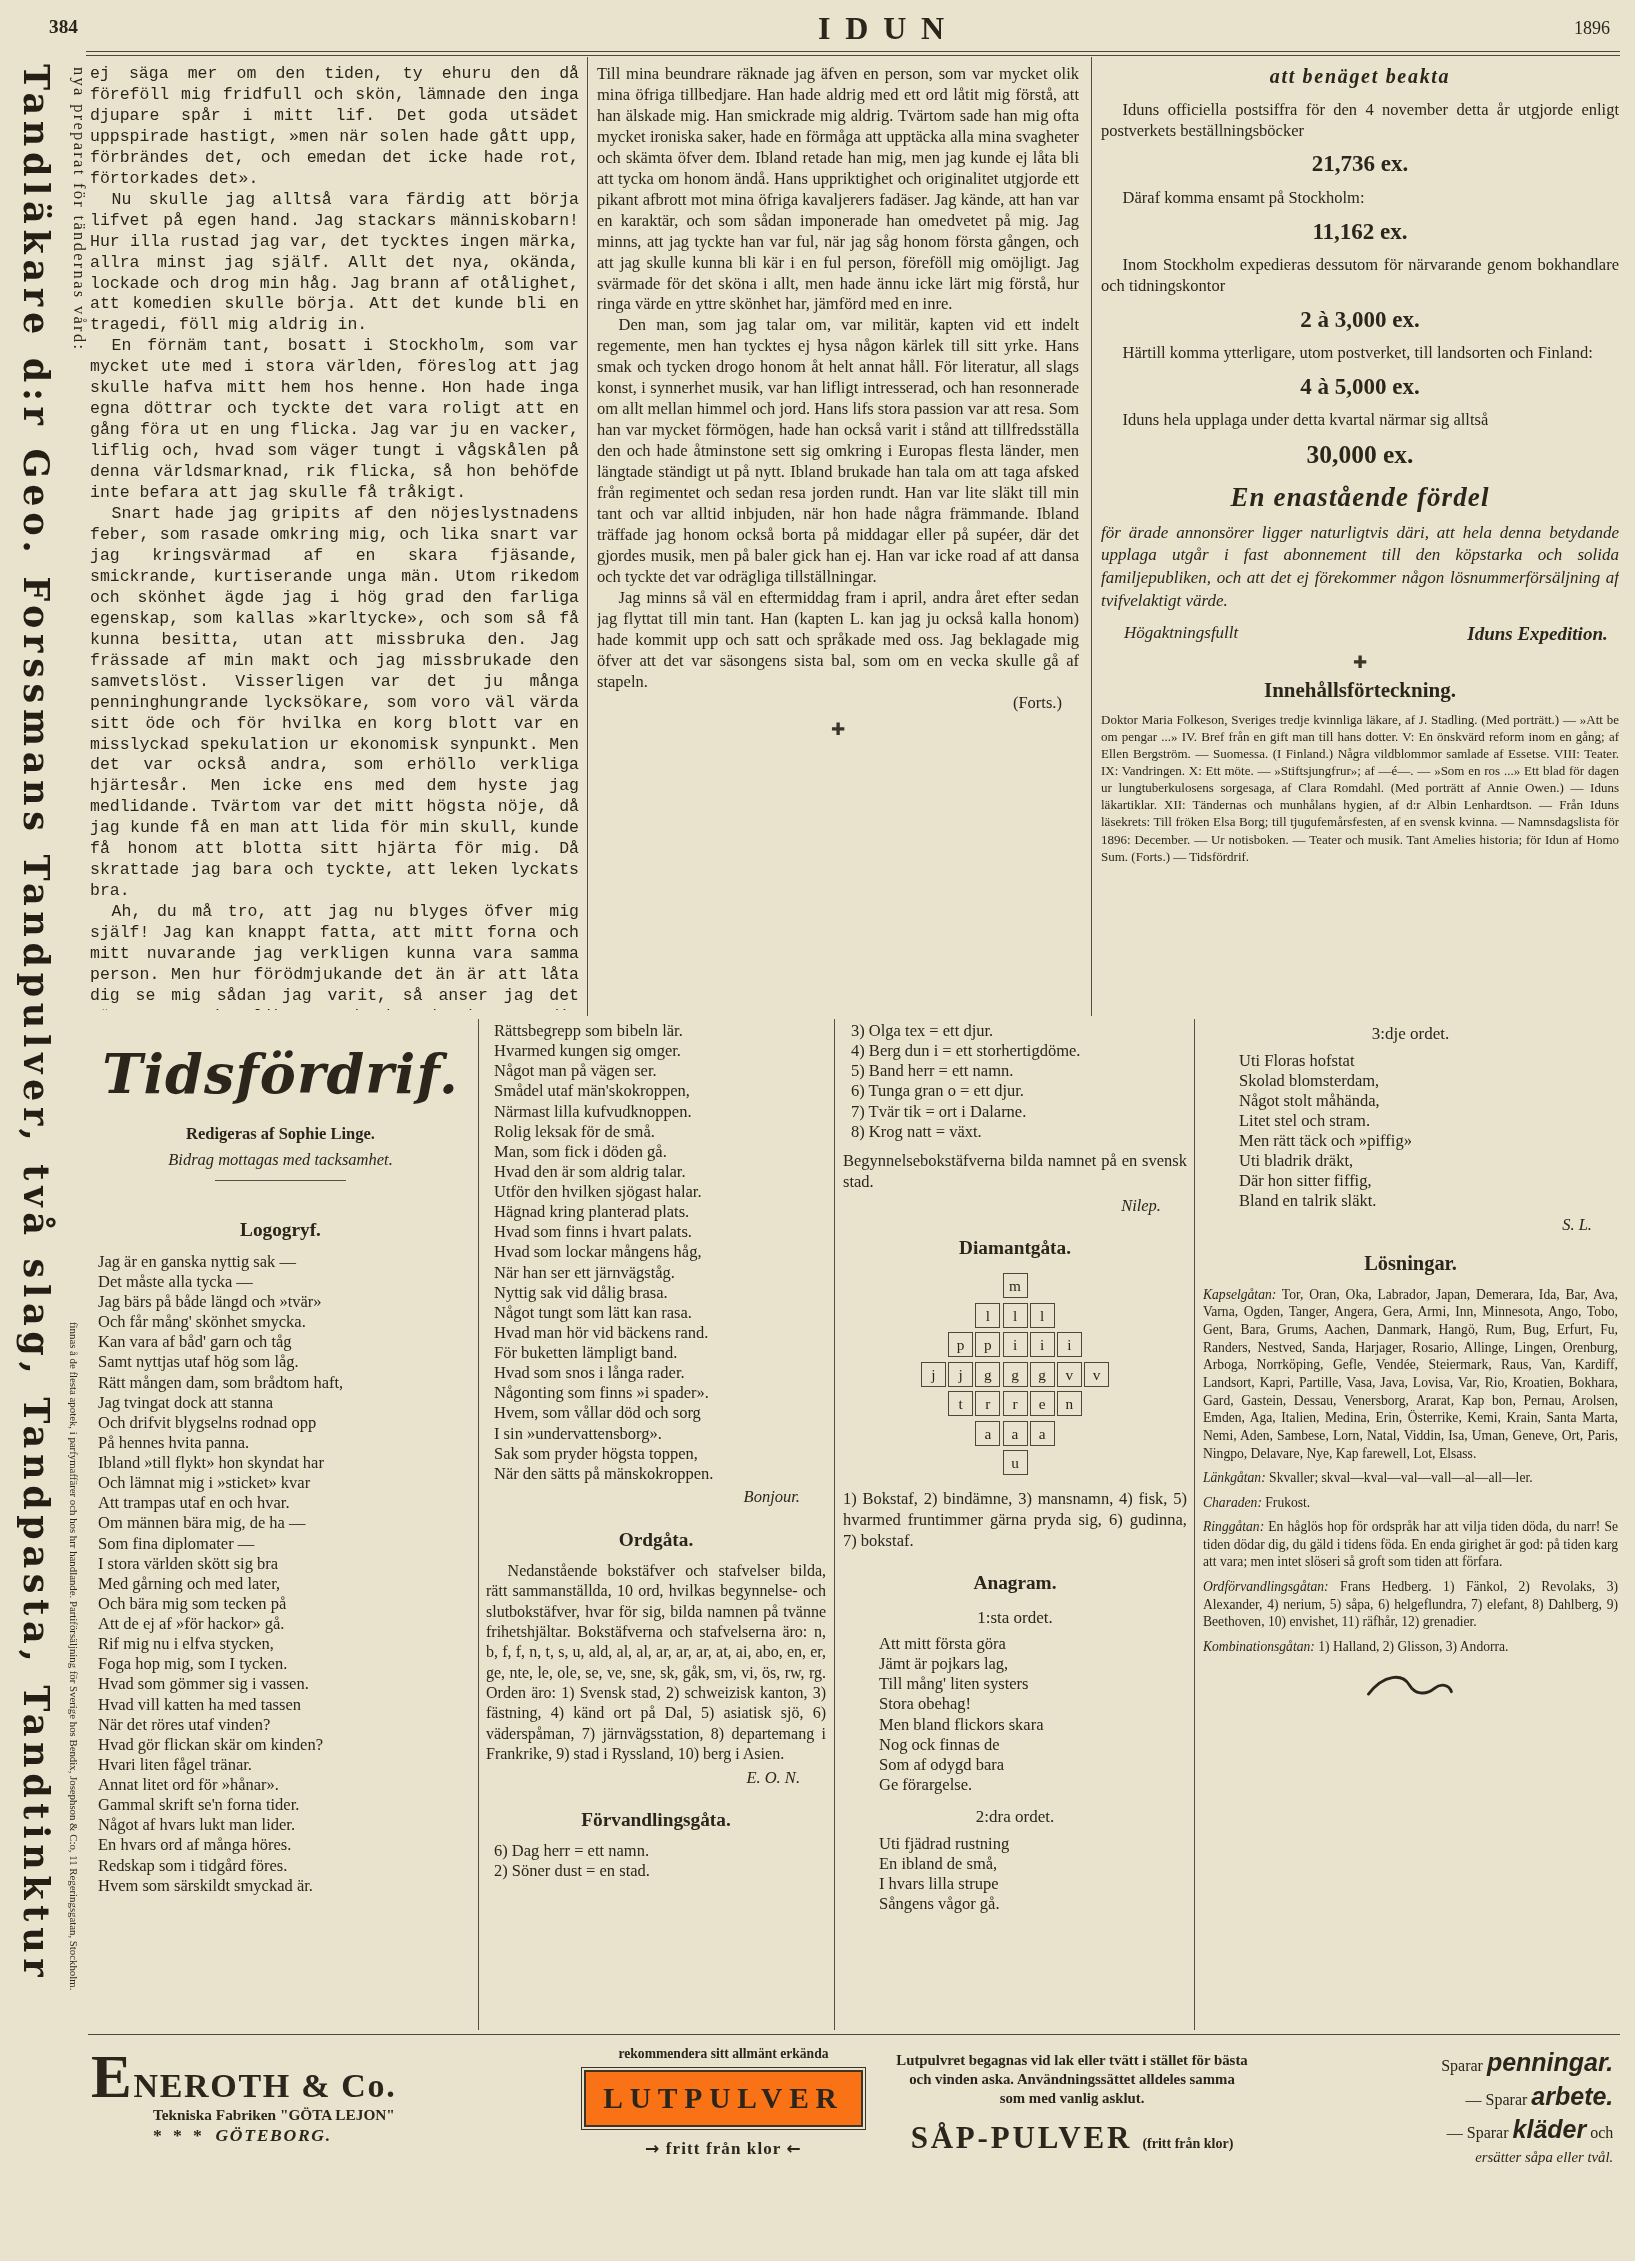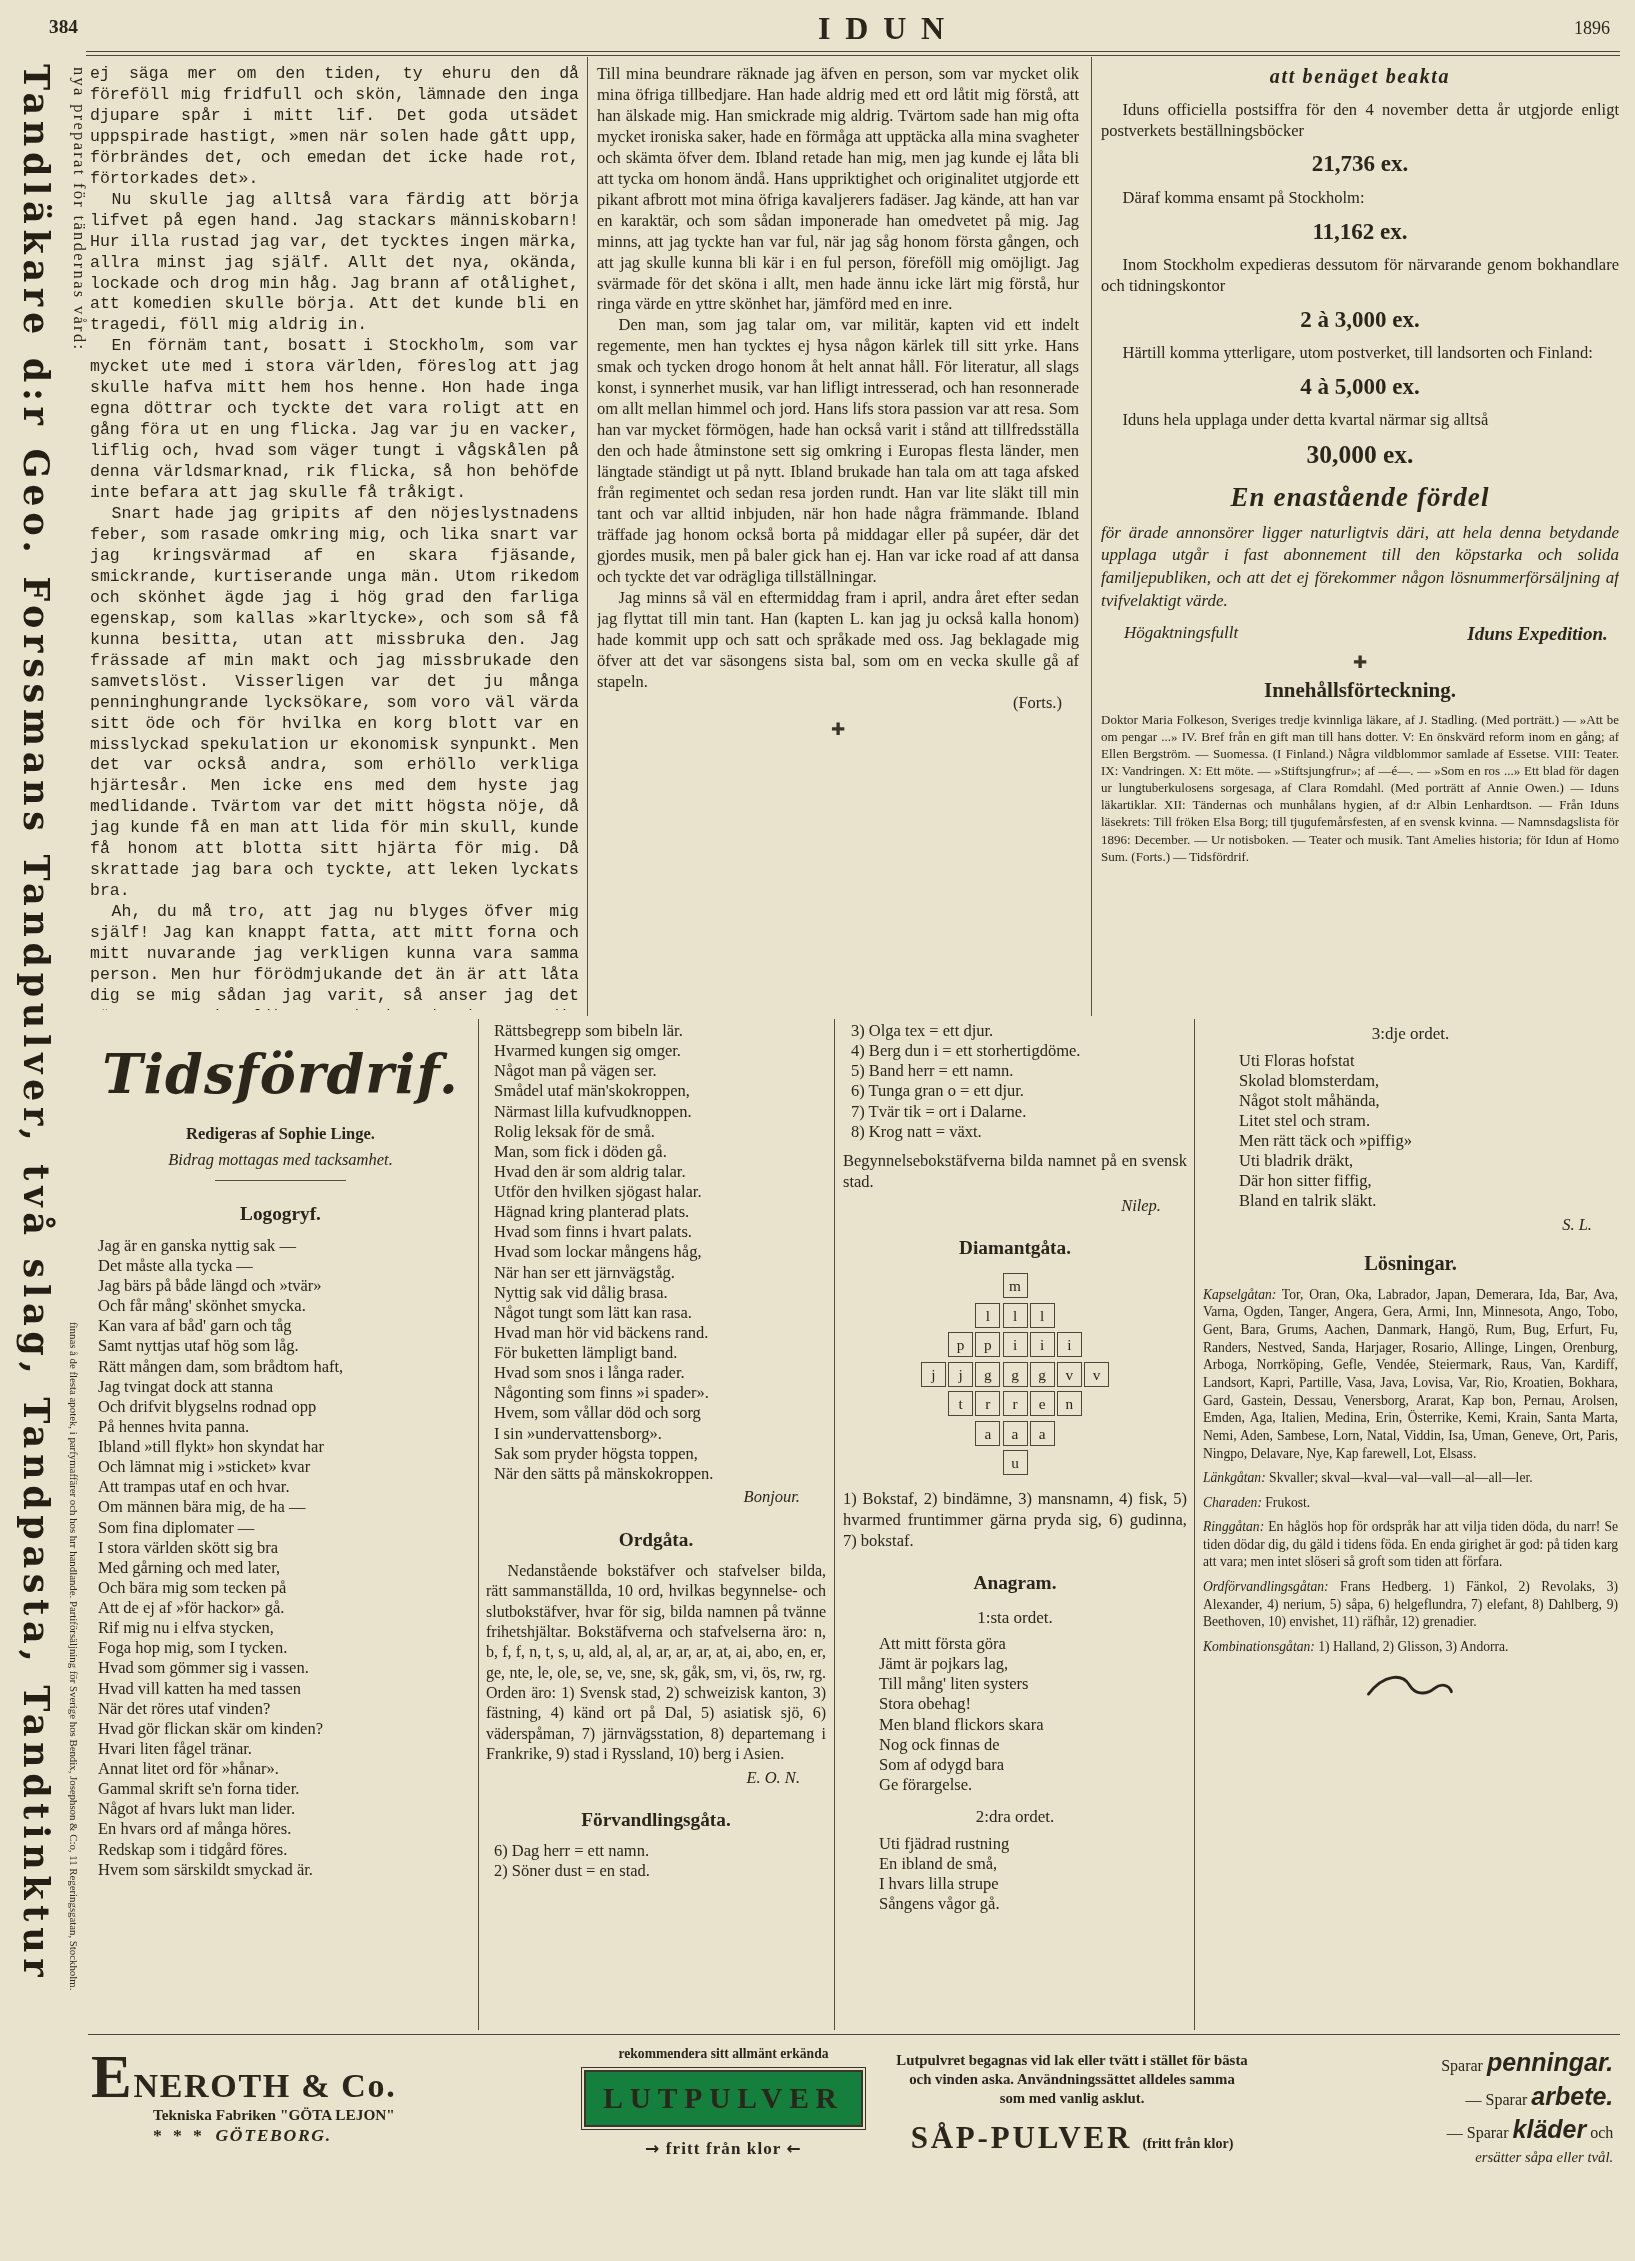--- a/index.html
+++ b/index.html
@@ -167,7 +167,7 @@
     <div class="tf-editor">Redigeras af Sophie Linge.</div>
     <div class="tf-note">Bidrag mottagas med tacksamhet.</div>
     <div class="mini-rule"></div>
-    <div class="puzzle-h" style="margin-top:21px;">Logogryf.</div>
+    <div class="puzzle-h" style="margin-top:37px;">Logogryf.</div>
     <div class="verse">Jag är en ganska nyttig sak —
 Det måste alla tycka —
 Jag bärs på både längd och »tvär»

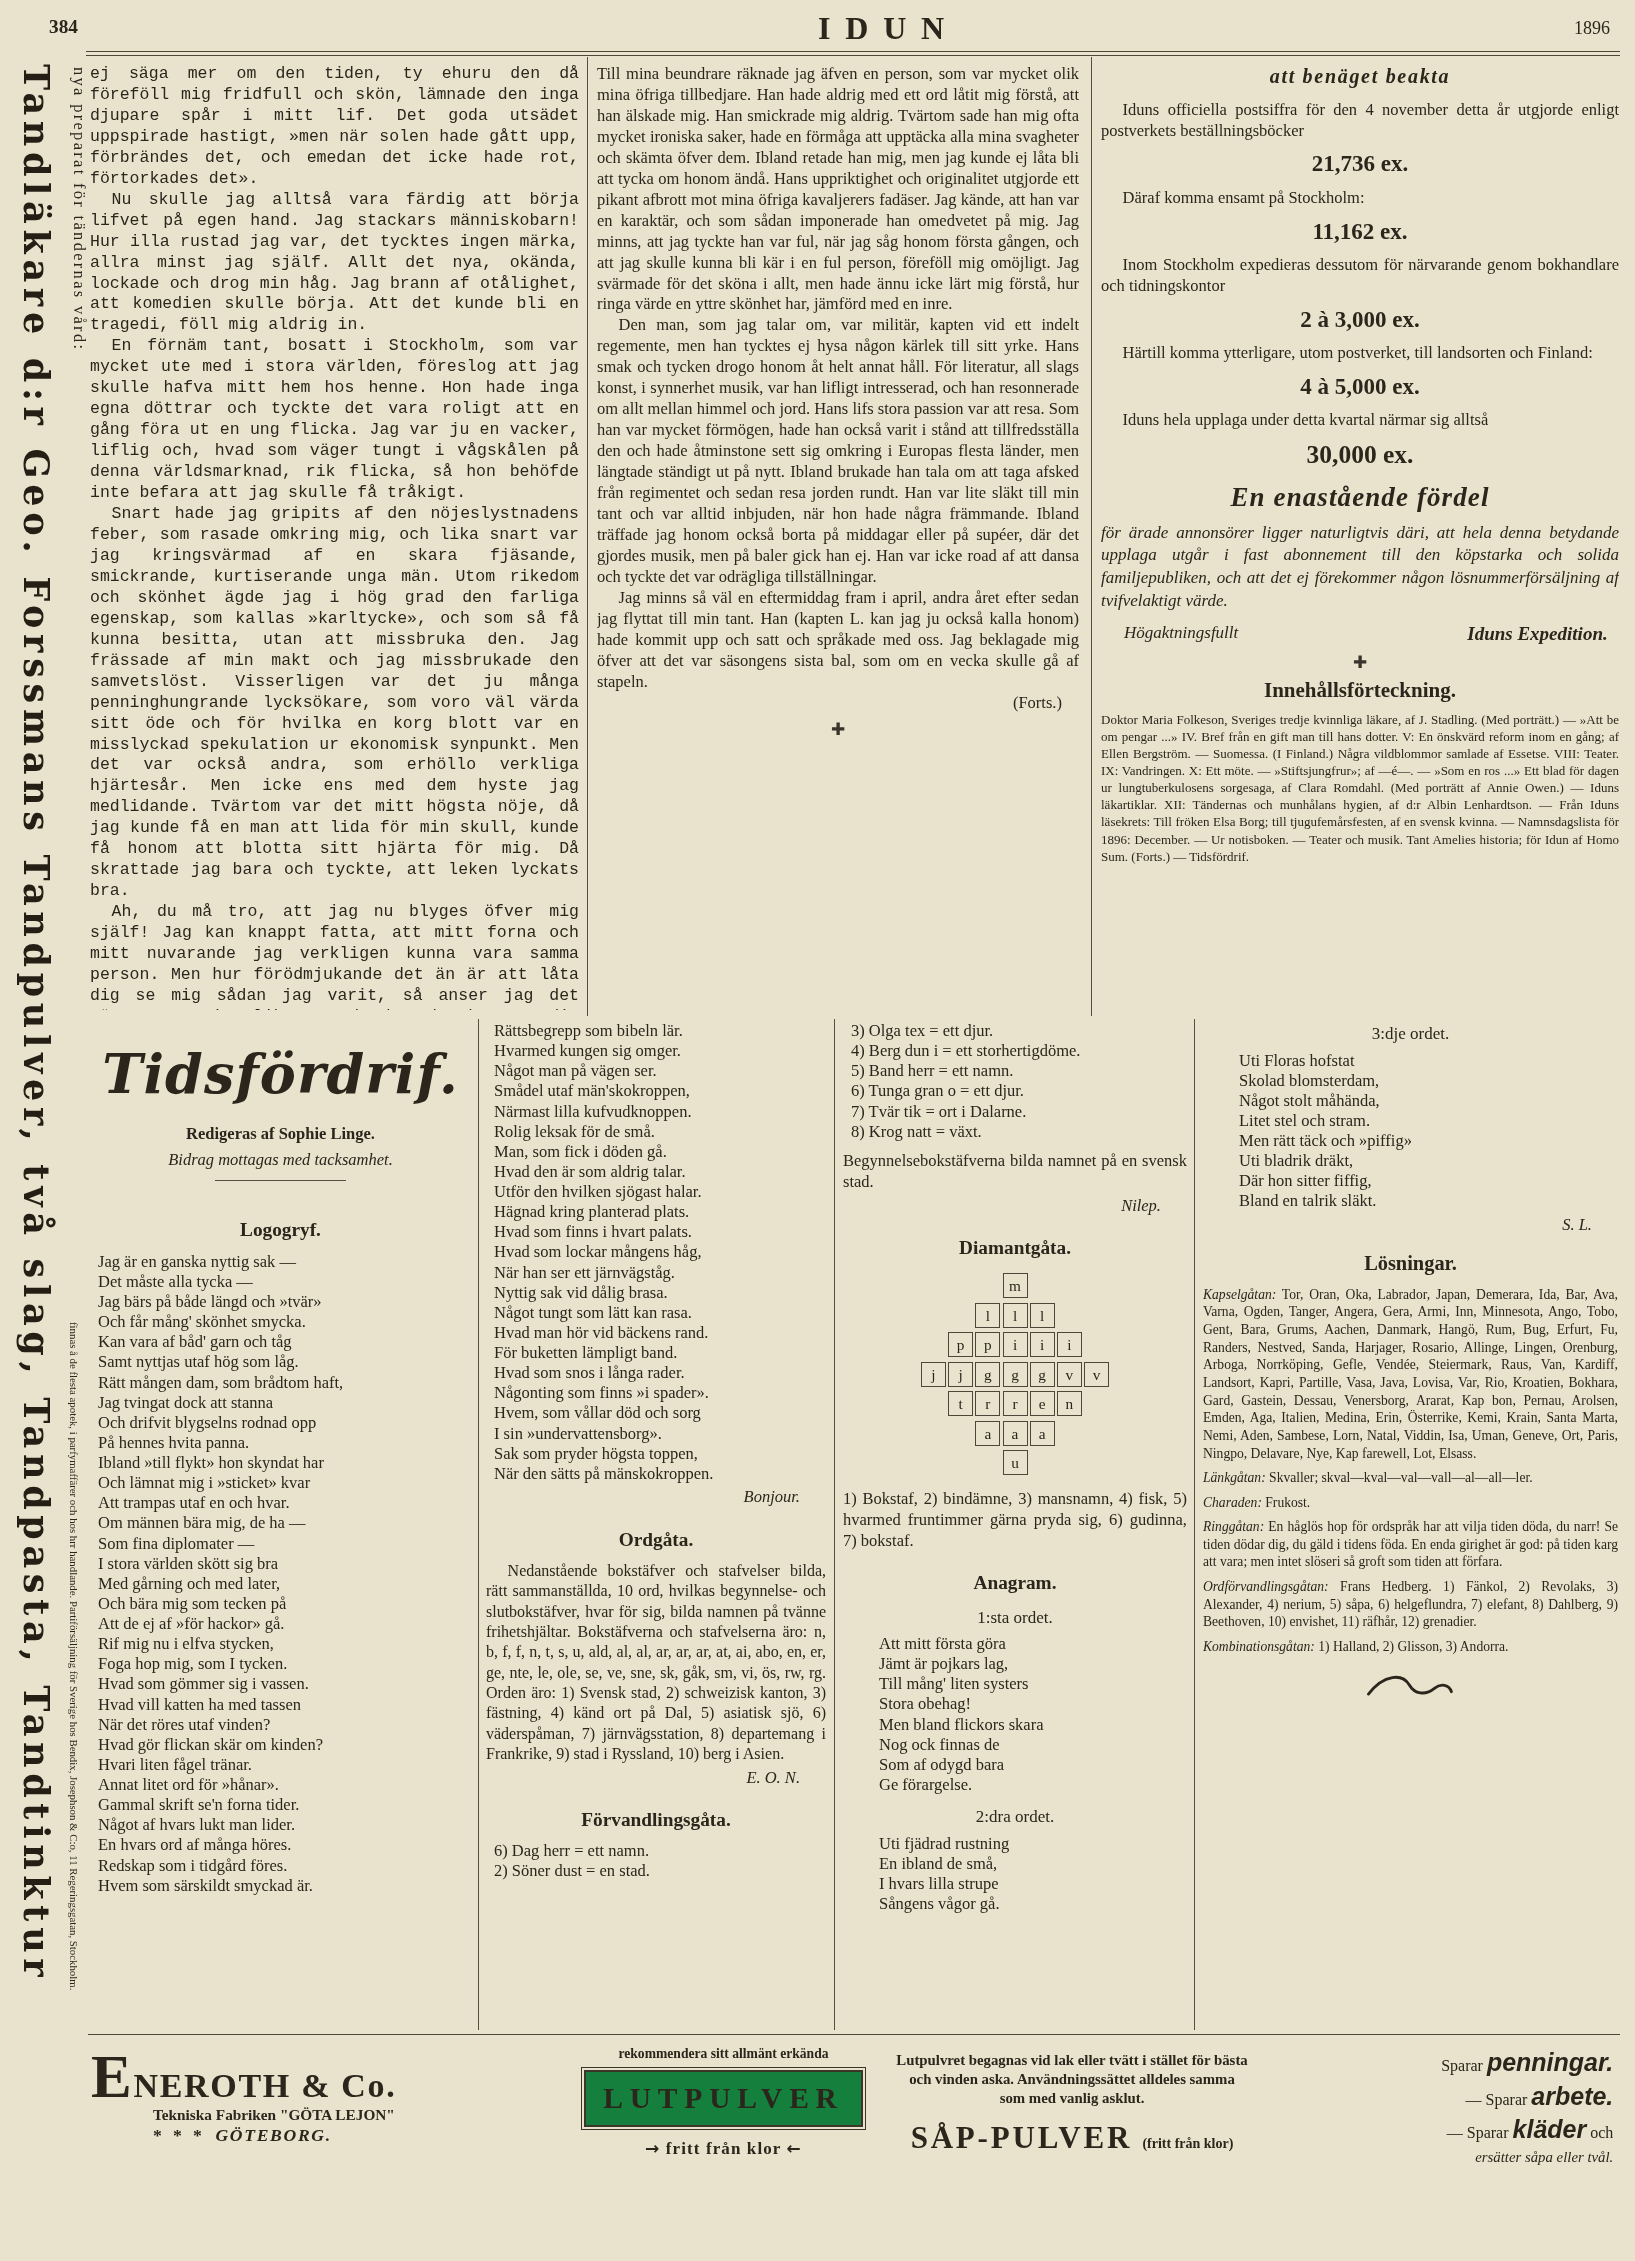--- a/index.html
+++ b/index.html
@@ -89,7 +89,7 @@
   .ad-lut { left:563px; top:2046px; width:321px; text-align:center; }
   .recommend { font-size:13.6px; font-weight:bold; margin-bottom:8px; }
   .lut-box { display:inline-block; border:2.8px double #3c352a; outline:1.1px solid #3c352a; outline-offset:2.8px;
-             padding:10.2px 17px; font-weight:bold; font-size:29.5px; letter-spacing:6.8px; background:#15803d; }
+             padding:10.2px 17px; font-weight:bold; font-size:29.5px; letter-spacing:6.8px; background:#f97316; }
   .lut-tag { margin-top:10.2px; font-weight:bold; font-size:17px; letter-spacing:1.1px; }
   .lut-tag .arr { font-family:"DejaVu Sans",sans-serif; }
   .ad-mid { left:895px; top:2051px; width:354px; text-align:center; }

